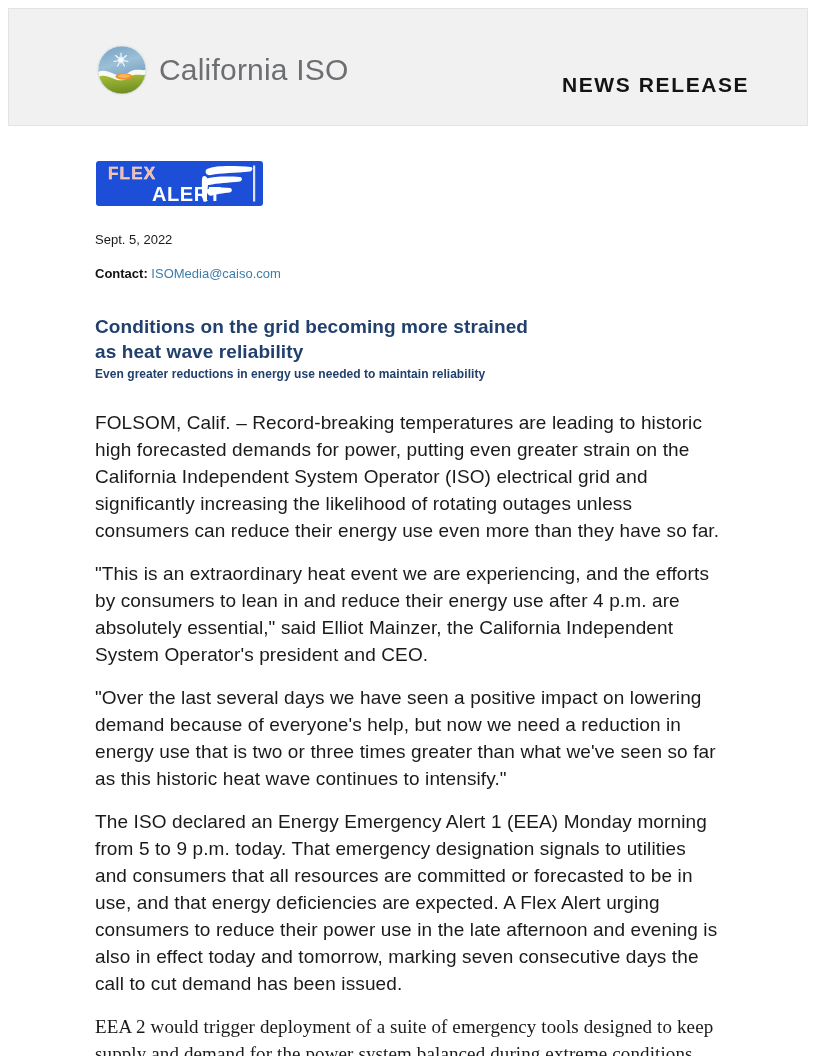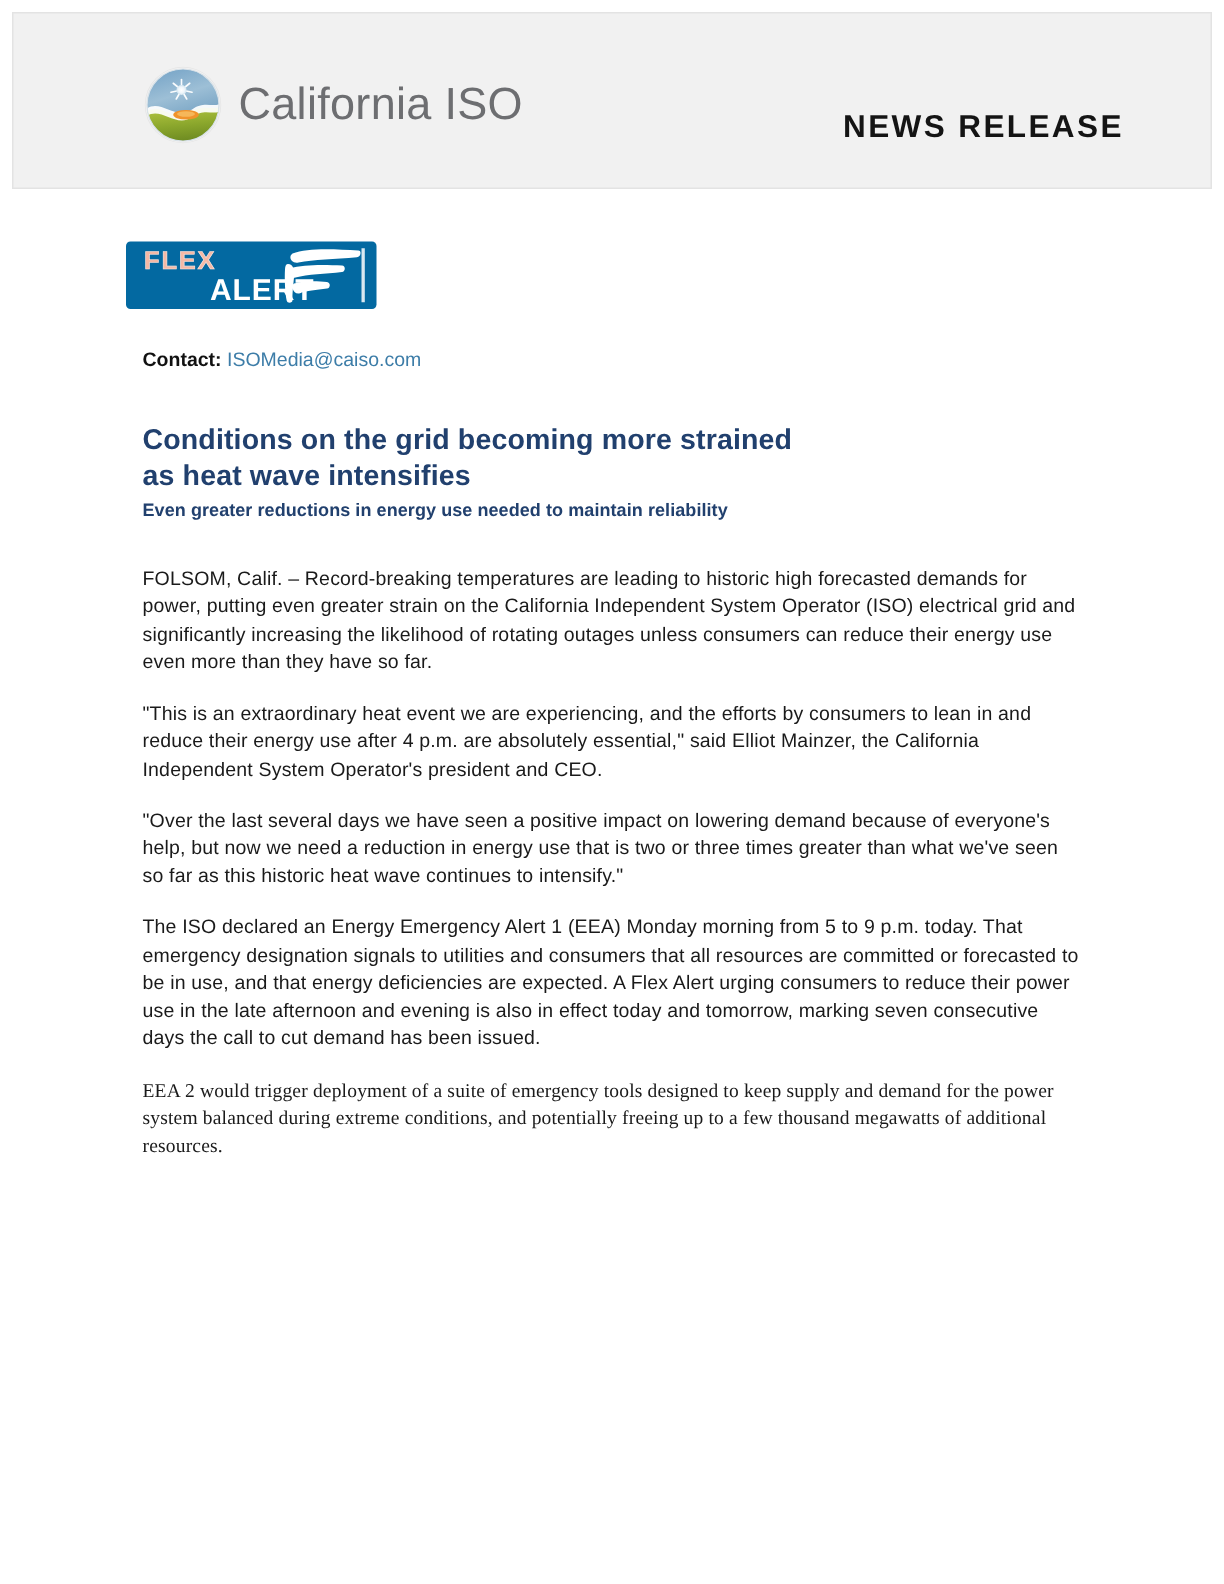--- a/index.html
+++ b/index.html
@@ -77,11 +77,11 @@
   
   .flex-alert {
     position: absolute;
-    left: 84px;
+    left: 96px;
     top: 161px;
     width: 167px;
     height: 45px;
-    background: #0369a1;
+    background: #1d4ed8;
     border-radius: 3px;
     overflow: hidden;
   }

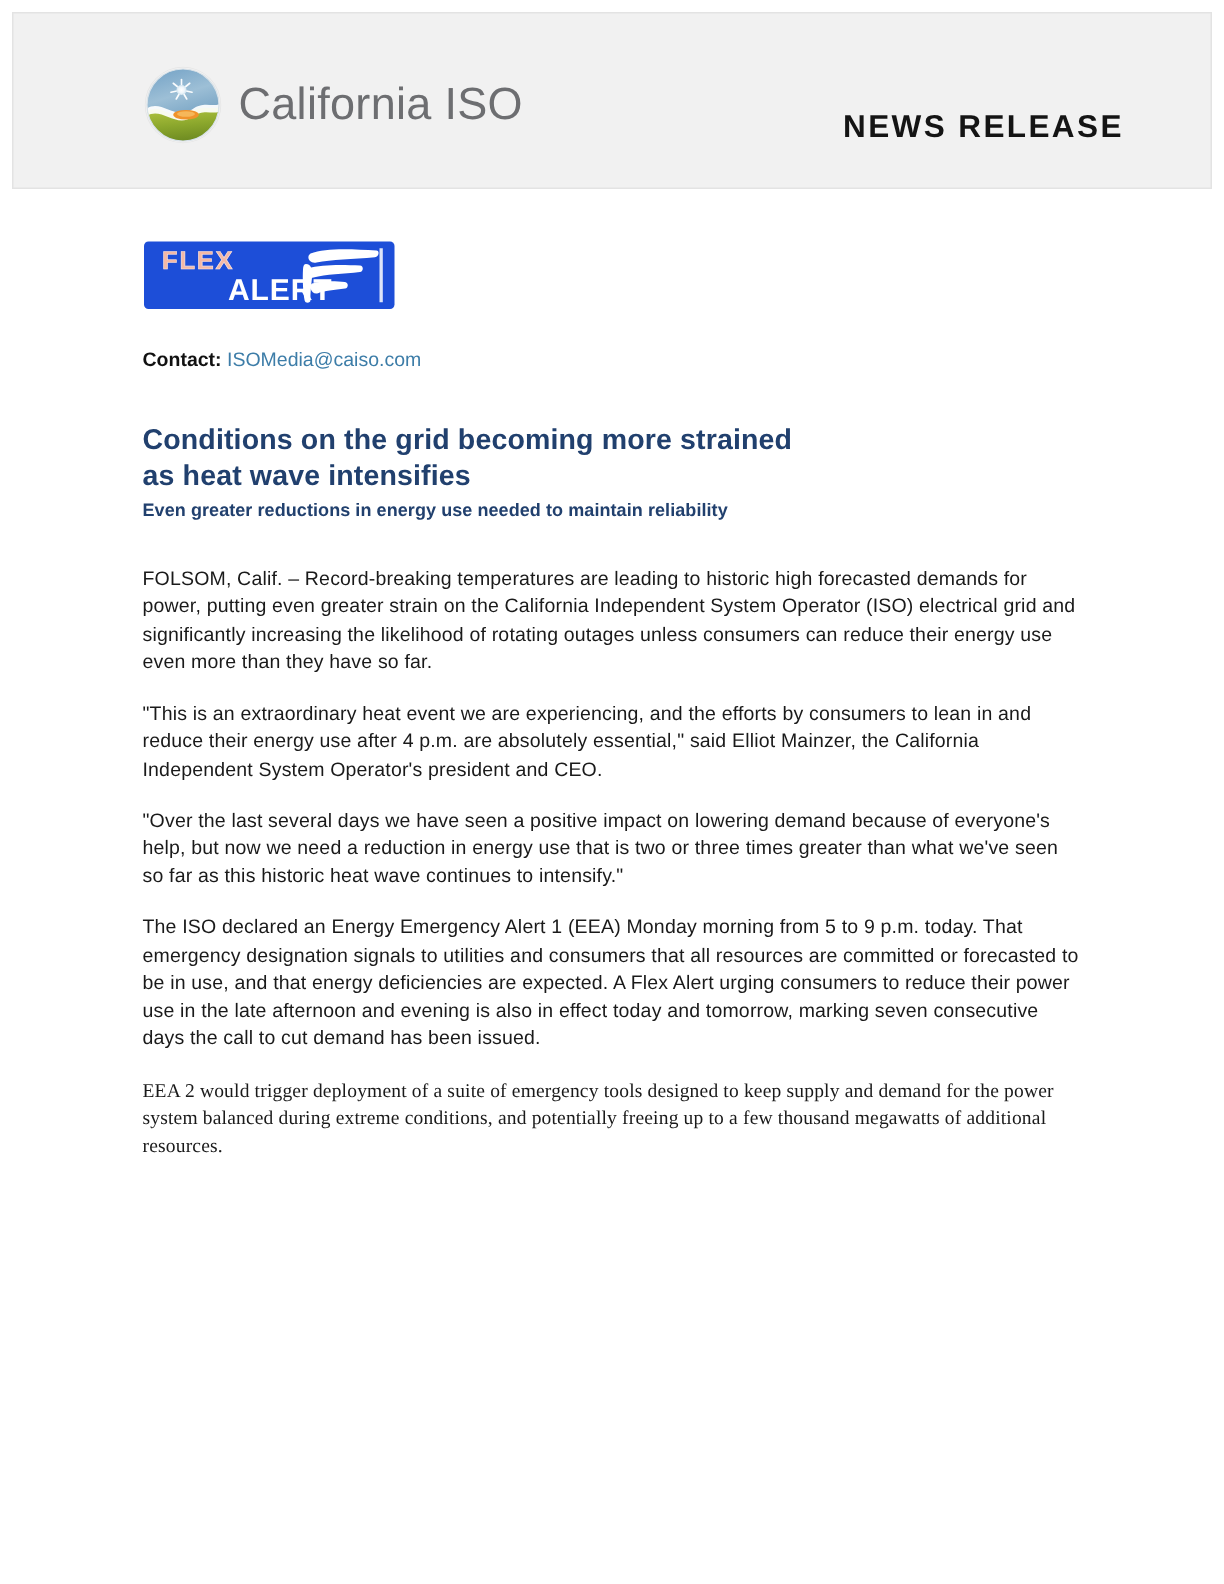--- a/index.html
+++ b/index.html
@@ -248,6 +248,7 @@
 
   <div class="content">
 
+    <p class="date-line">Sept. 5, 2022</p>
 
     <p class="contact-line">
       <span class="contact-label">Contact:</span>

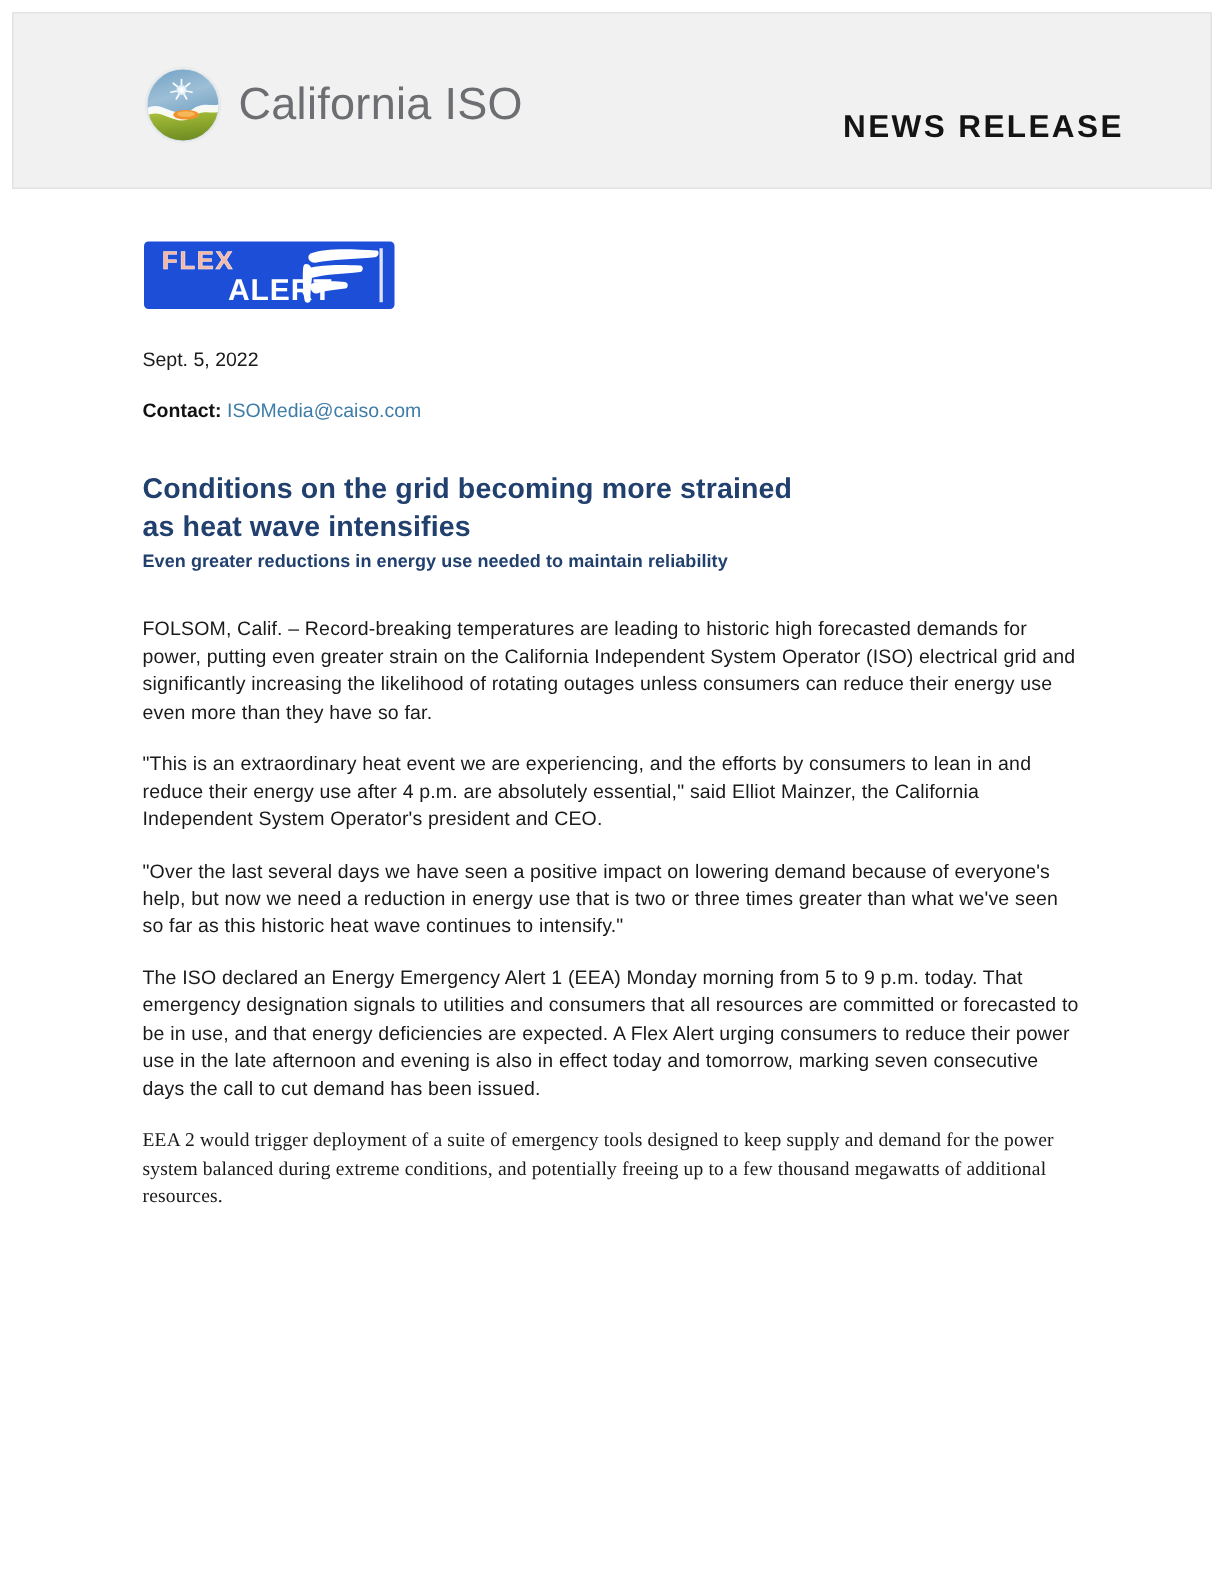--- a/index.html
+++ b/index.html
@@ -257,7 +257,7 @@
 
     <h1 class="headline">
       <span>Conditions on the grid becoming more strained</span><br>
-      <span>as heat wave intensifies</span>
+      <span>as heat wave reliability</span>
     </h1>
 
     <h2 class="subhead">Even greater reductions in energy use needed to maintain reliability</h2>

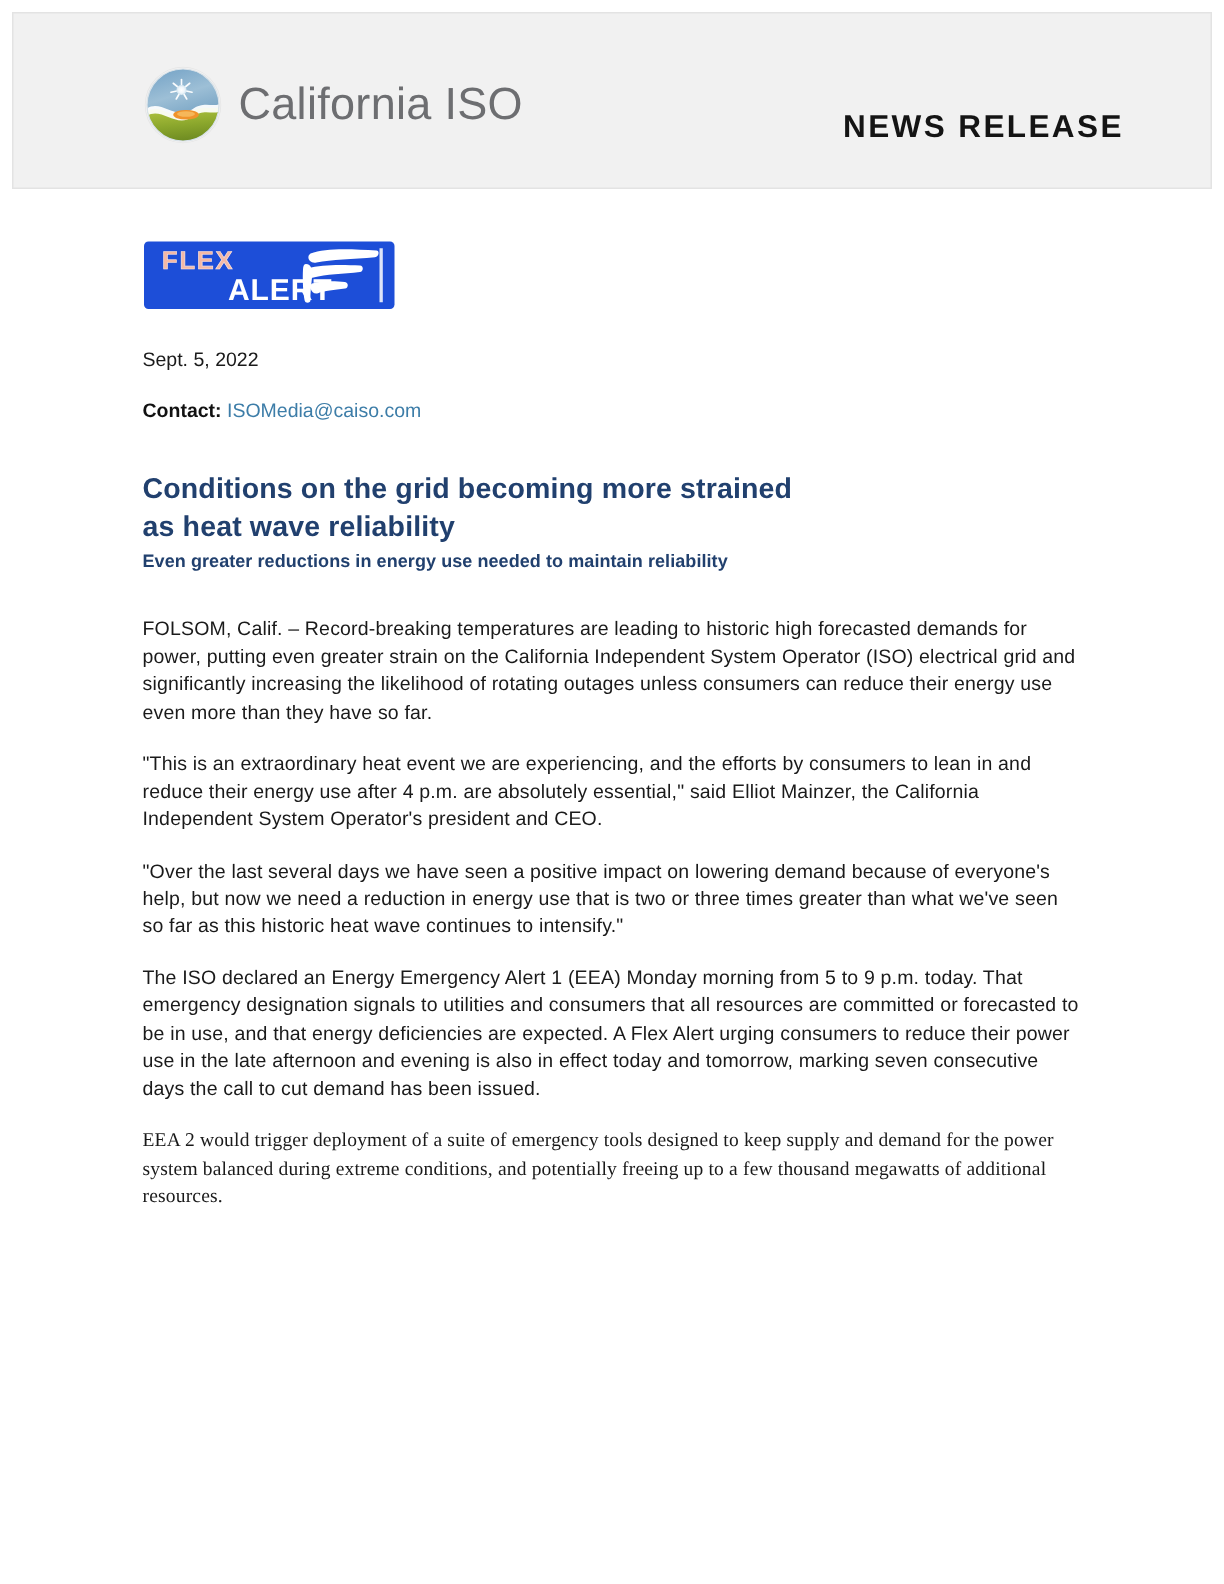--- a/index.html
+++ b/index.html
@@ -164,7 +164,7 @@
   }
 
   .body-para {
-    font-size: 13px;
+    font-size: 19px;
     color: #1a1a1a;
     line-height: 1.42;
     margin: 0 0 16px 0;

